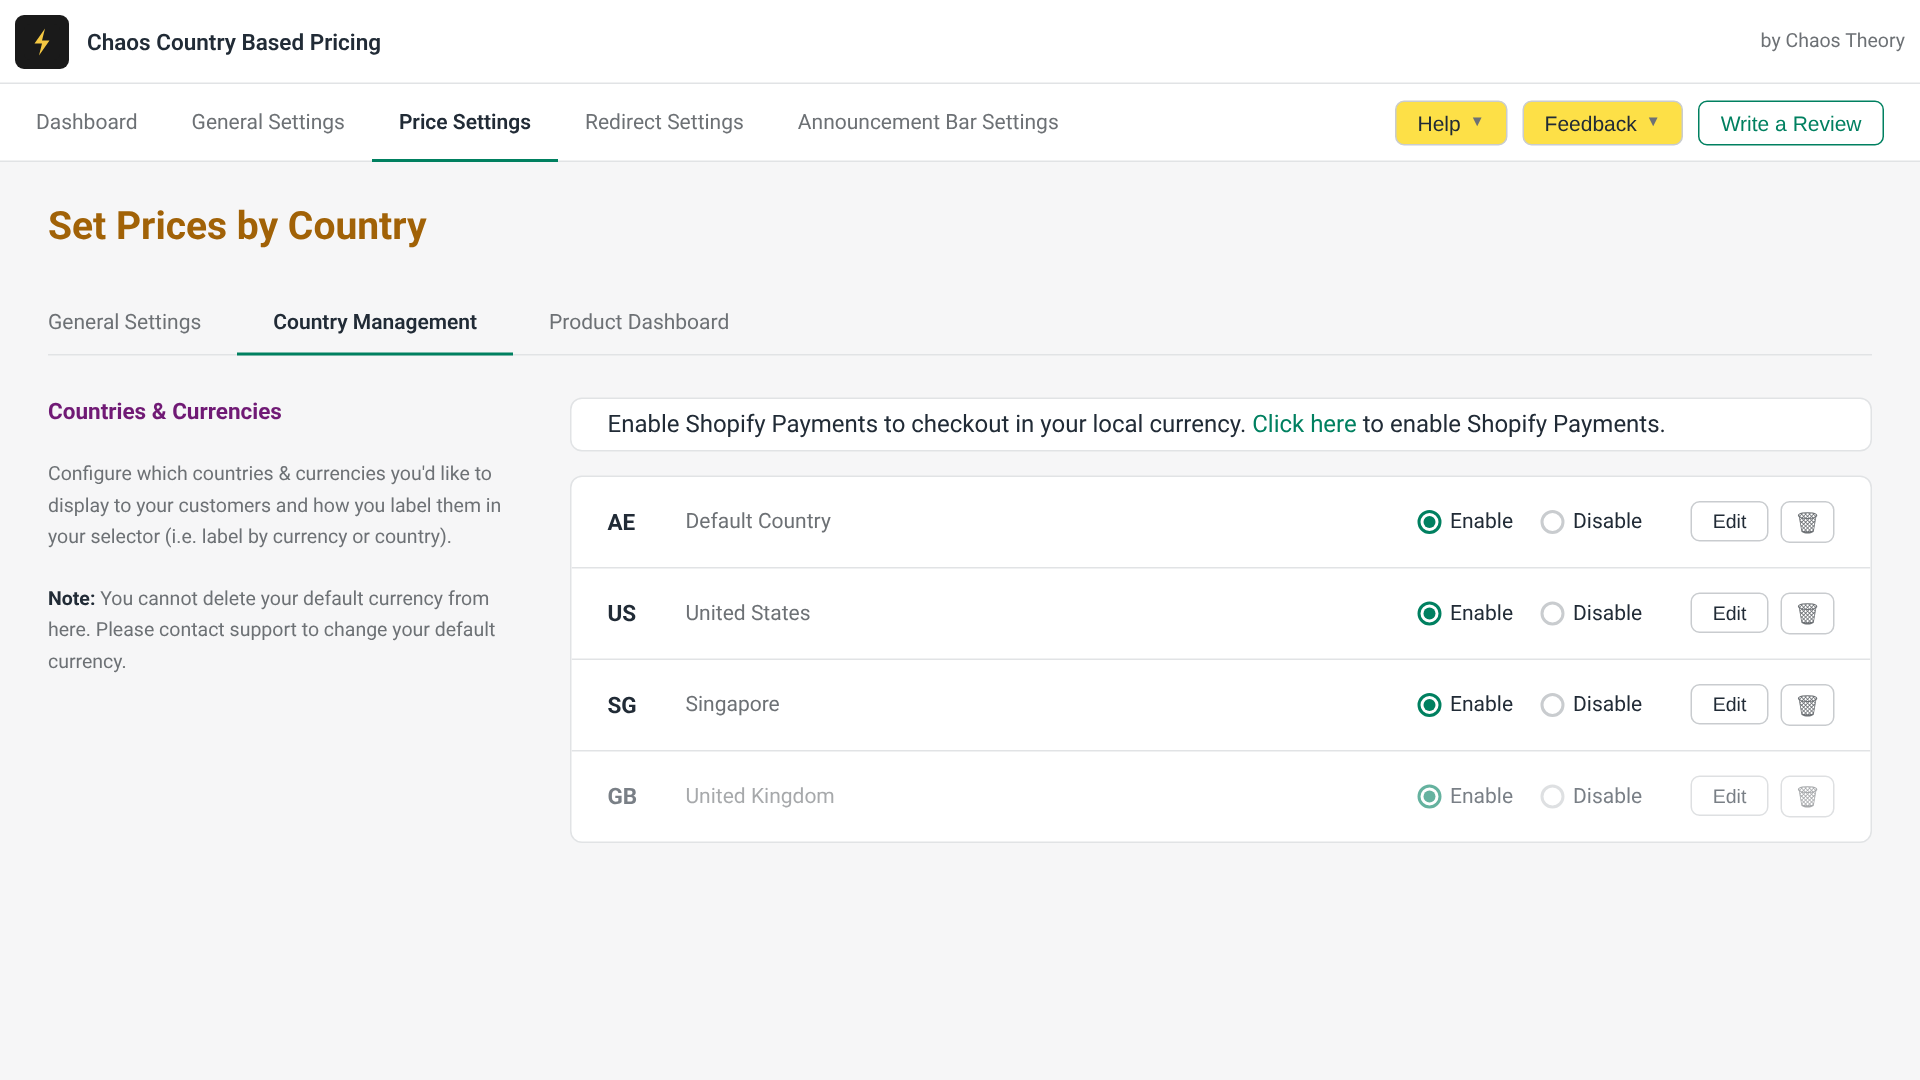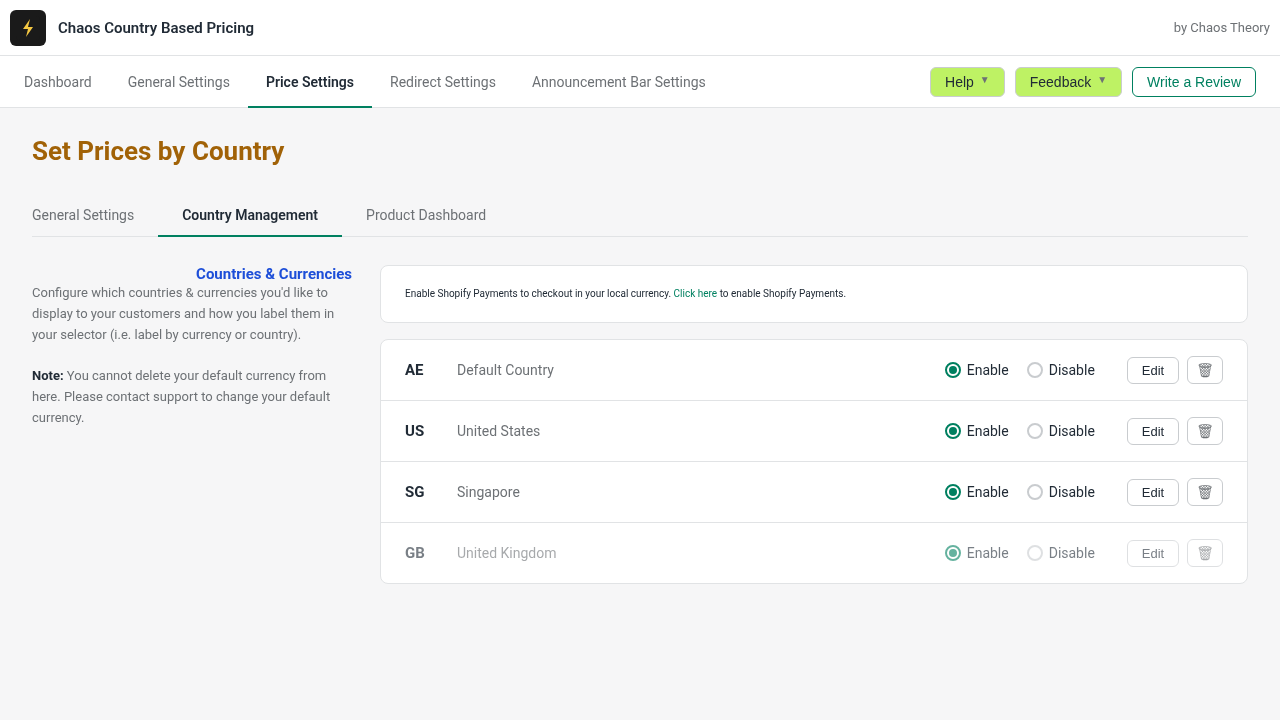--- a/index.html
+++ b/index.html
@@ -52,9 +52,9 @@
     .nav-link:first-child { padding-left: 0; }
     .nav-actions { display: flex; align-items: center; gap: 10px; }
     .btn-help, .btn-feedback {
-      display: flex; gap: 6px;
+      display: flex; align-items: center; gap: 6px;
       border: 1px solid #c9cccf;
-      background: #bef264;
+      background: #fde047;
       border-radius: 6px;
       padding: 6px 14px;
       font-size: 14px;

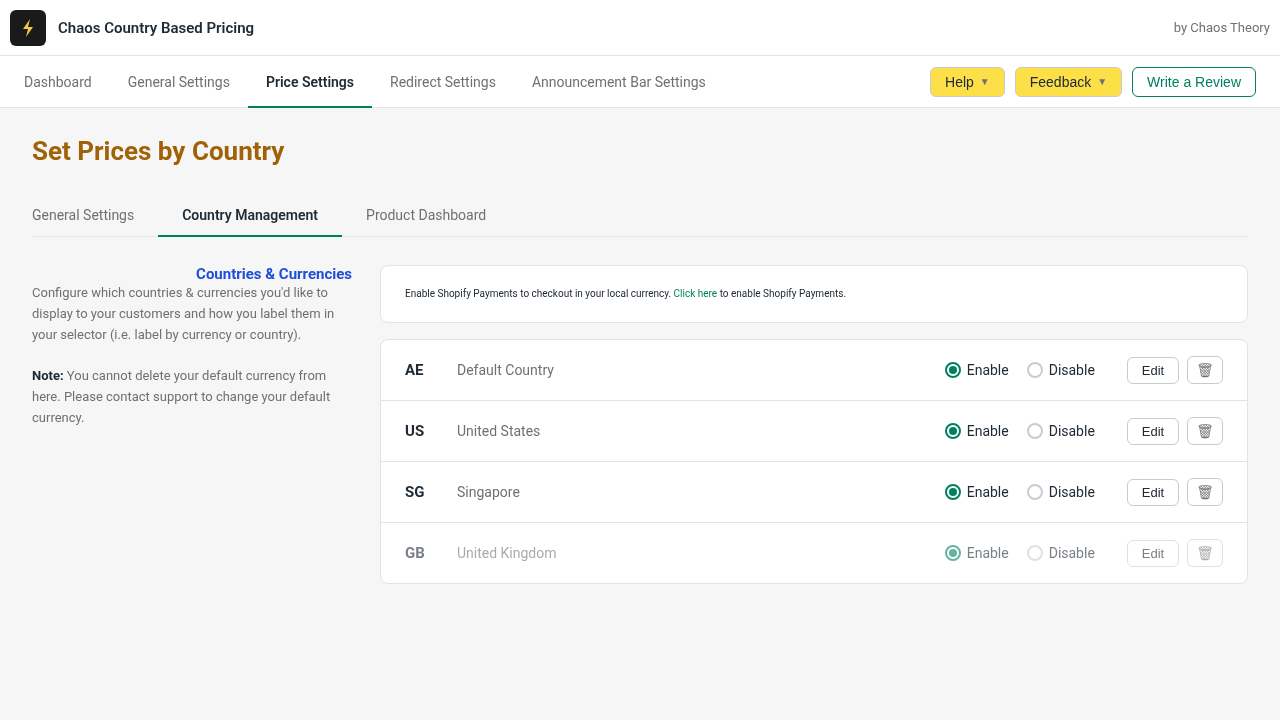--- a/index.html
+++ b/index.html
@@ -97,7 +97,7 @@
 
     
     .left-panel {}
-    .section-title { font-size: 15px; font-weight: 700; color: #1d4ed8; margin-bottom: 0; text-align: right; }
+    .section-title { font-size: 15px; font-weight: 700; color: #701a75; margin-bottom: 24px; }
     .section-desc { font-size: 13px; color: #6d7175; line-height: 1.6; }
     .section-desc strong { color: #212b36; }
 

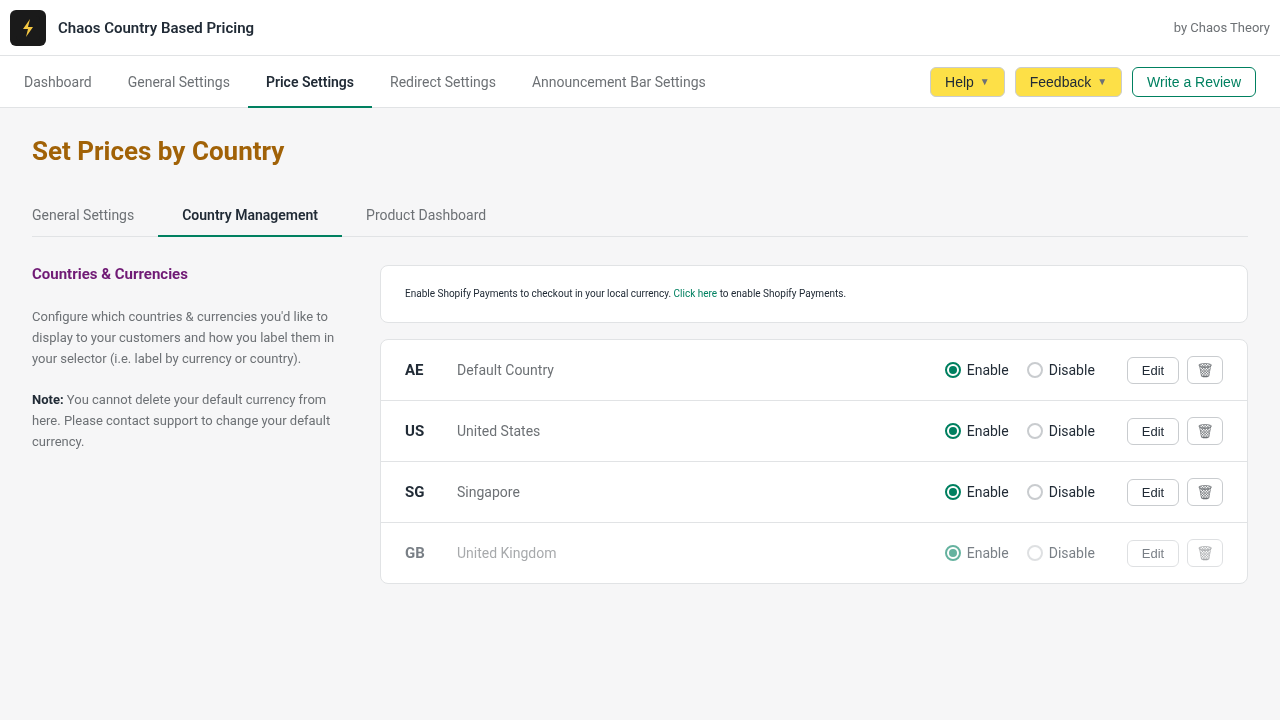--- a/index.html
+++ b/index.html
@@ -109,8 +109,8 @@
       background: #fff;
       border: 1px solid #e1e3e5;
       border-radius: 8px;
-      padding: 20px 24px;
-      font-size: 10px;
+      padding: 4px 24px;
+      font-size: 16px;
       color: #212b36;
       line-height: 1.6;
     }

